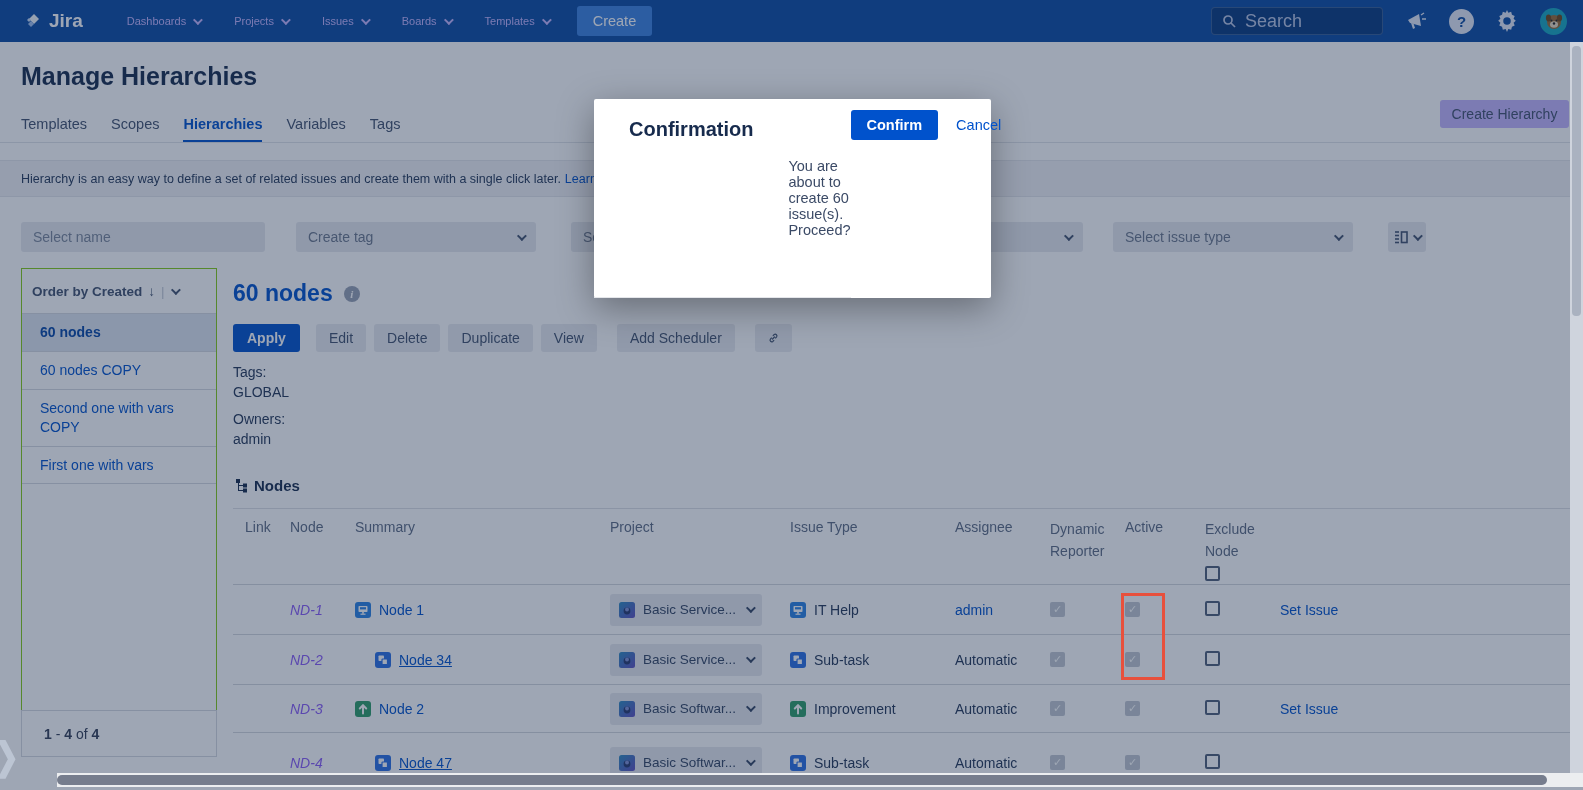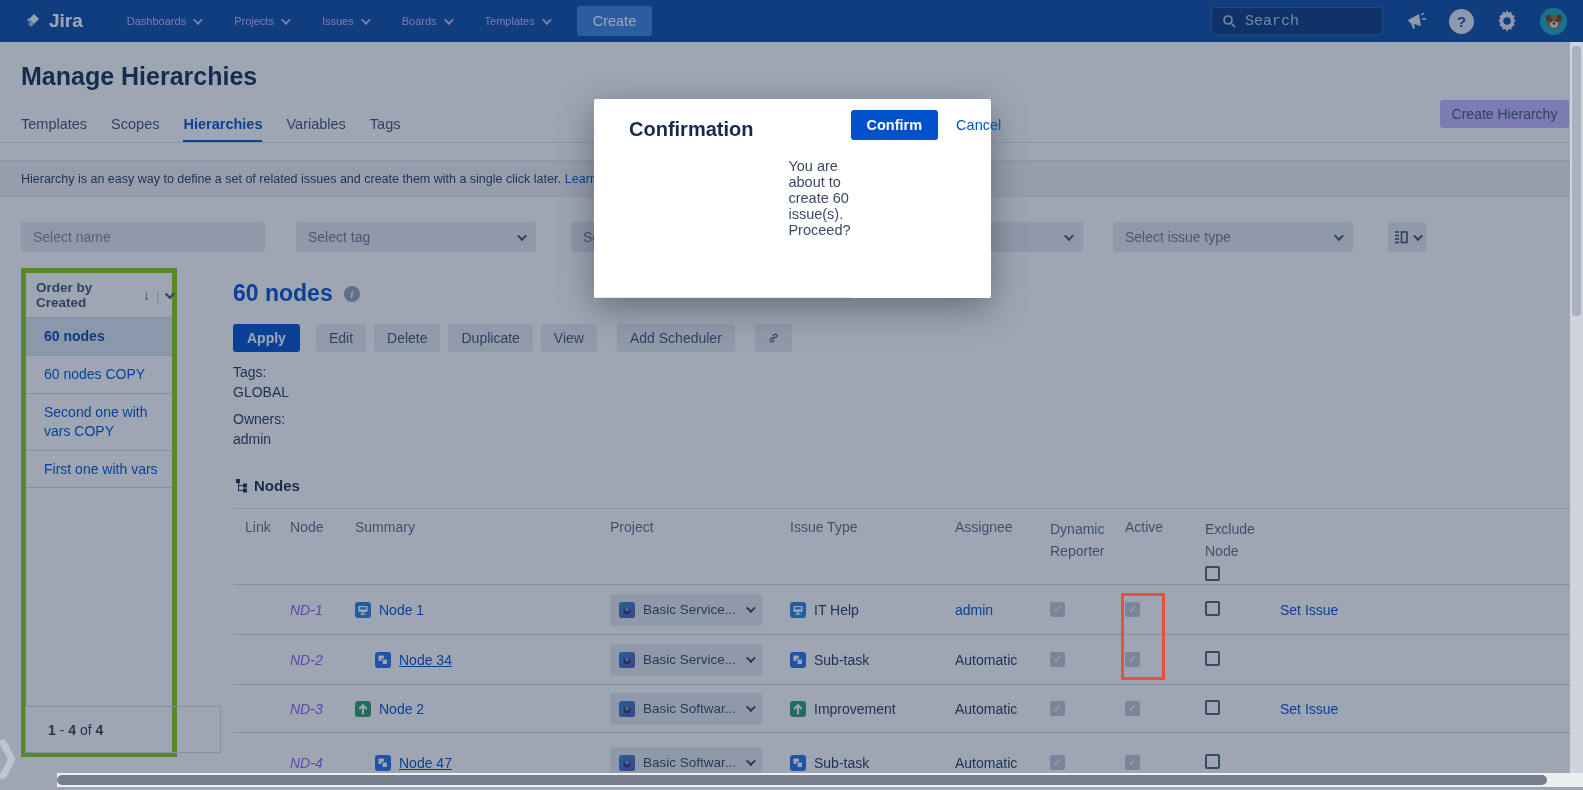--- a/index.html
+++ b/index.html
@@ -16,7 +16,7 @@
   .create-btn { margin-left:28px; background:#3b82e0; color:#fff; font-size:14.5px; padding:7px 16px; border-radius:3px; border:none; cursor:pointer; }
   .nav-right { margin-left:auto; display:flex; align-items:center; gap:22px; margin-right:16px; }
   .search-box { display:flex; align-items:center; gap:9px; width:172px; height:28px; background:rgba(0,0,0,0.22); border:1px solid rgba(255,255,255,0.18); border-radius:4px; padding:0 10px; }
-  .search-box input { background:transparent; border:none; outline:none; color:#dbe3f5; font-size:15px; width:120px; font-family:Liberation Mono, monospace; }
+  .search-box input { background:transparent; border:none; outline:none; color:#dbe3f5; font-size:18px; width:120px; font-family:Liberation Sans, sans-serif; }
   .search-box input::placeholder { color:#b9c6e4; }
   .nav-icon { color:#e3e9f6; display:flex; align-items:center; cursor:pointer; }
   .help-circle { width:25px; height:25px; border-radius:50%; background:#e3e9f6; color:#0b4aa2; font-weight:bold; font-size:15px; display:flex; align-items:center; justify-content:center; }

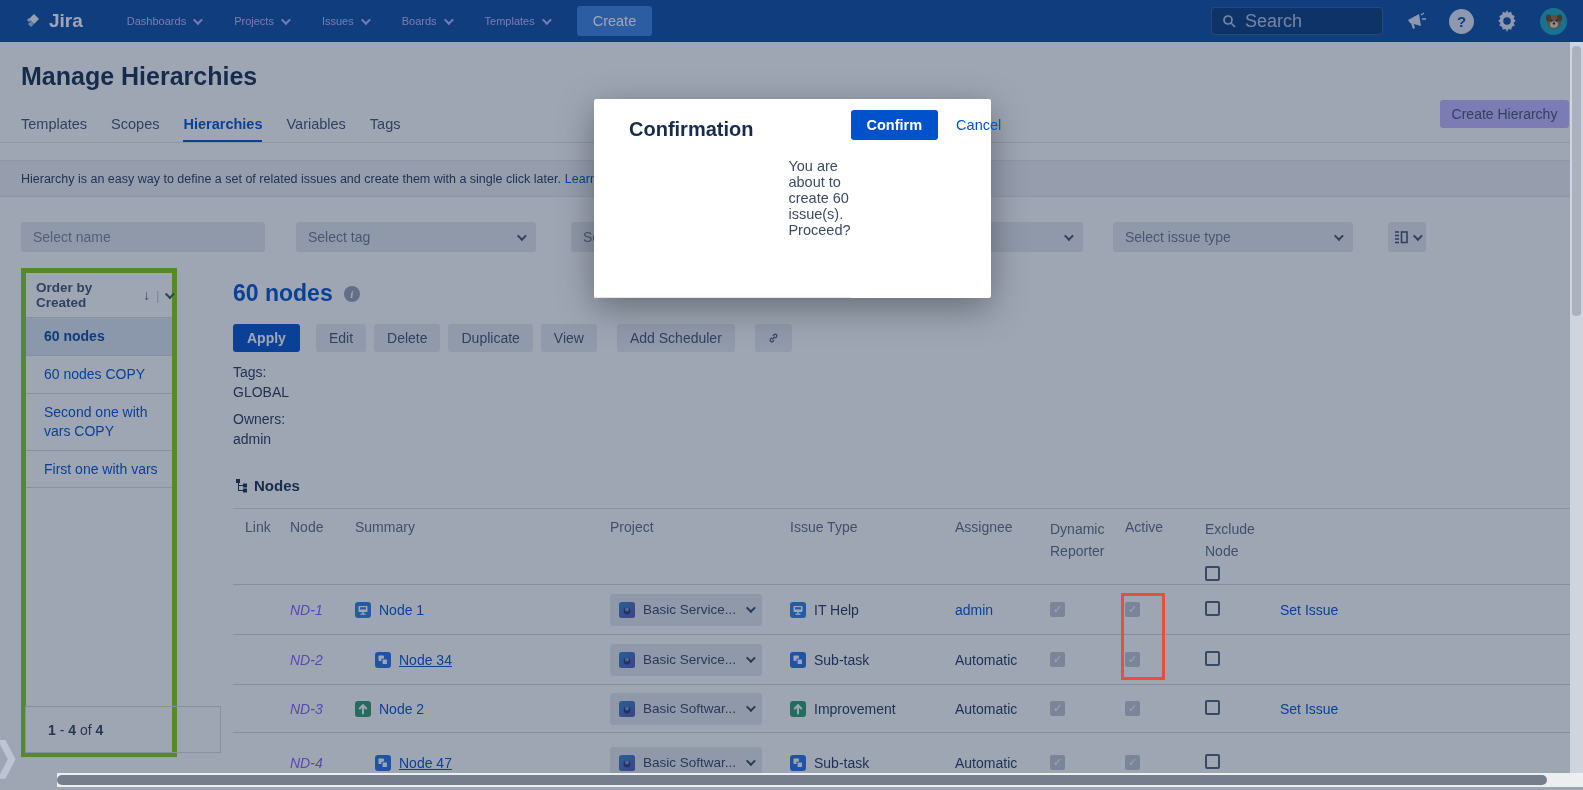--- a/index.html
+++ b/index.html
@@ -197,7 +197,7 @@
   <div class="filters">
     <input class="f-input" placeholder="Select name" style="">
     <div class="f-select f-tag">
-        <span>Select tag</span>
+        <span>Create tag</span>
         <i class="chev"></i>
       </div>
     <div class="f-select f-3">

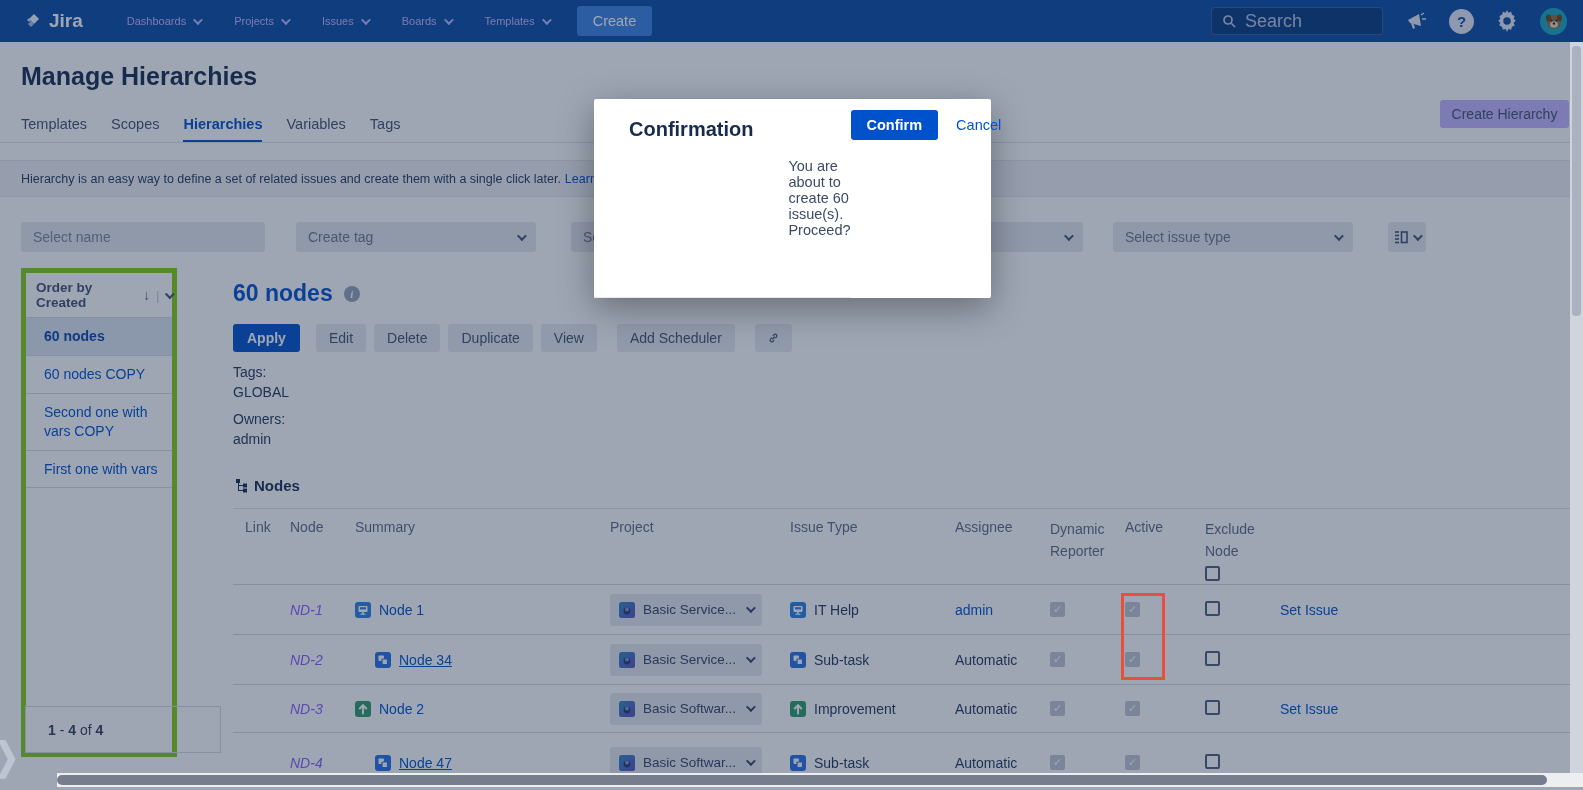--- a/index.html
+++ b/index.html
@@ -45,7 +45,7 @@
   .f-cols { position:absolute; left:1388px; width:38px; height:30px; background:#e7e9ee; border-radius:3px; display:flex; align-items:center; justify-content:center; gap:5px; color:#42526e; cursor:pointer; }
 
   
-  .sidebar { position:absolute; left:21px; top:268px; width:156px; height:489px; border:5px solid #84cc16; background:#fff; }
+  .sidebar { position:absolute; left:21px; top:268px; width:196px; height:489px; border:1px solid #84cc16; background:#fff; }
   .sb-head { height:45px; border-bottom:1px solid #d6dae1; display:flex; align-items:center; padding-left:10px; gap:6px; font-size:13.5px; font-weight:bold; color:#42526e; }
   .sb-head .bar { color:#c3c9d4; font-weight:normal; }
   .sb-item { border-bottom:1px solid #d6dae1; padding:9px 10px 9px 18px; font-size:14px; color:#0052cc; cursor:pointer; line-height:1.35; }

